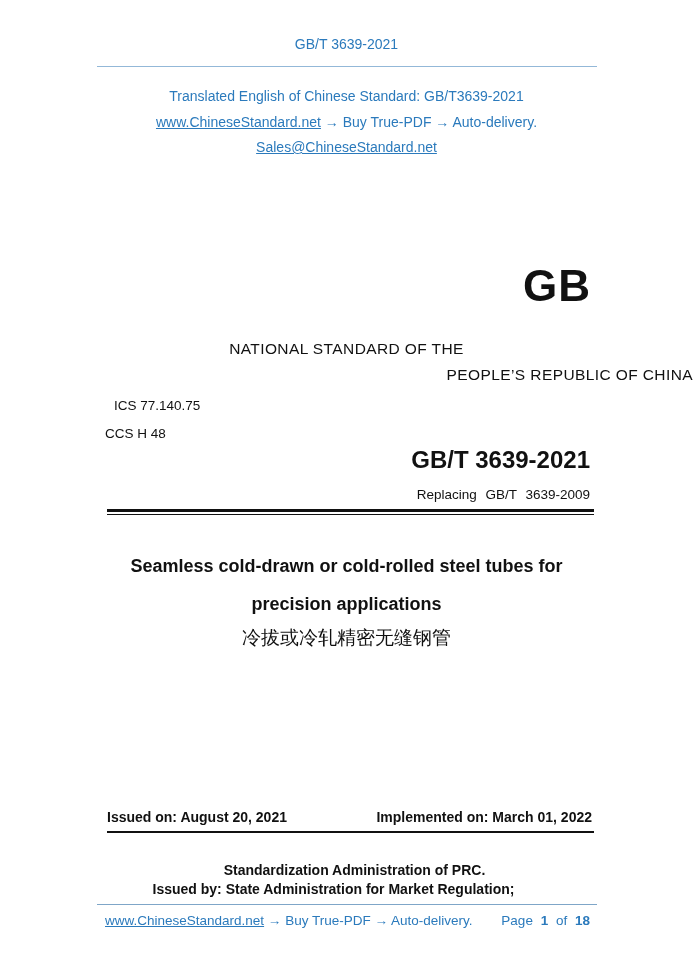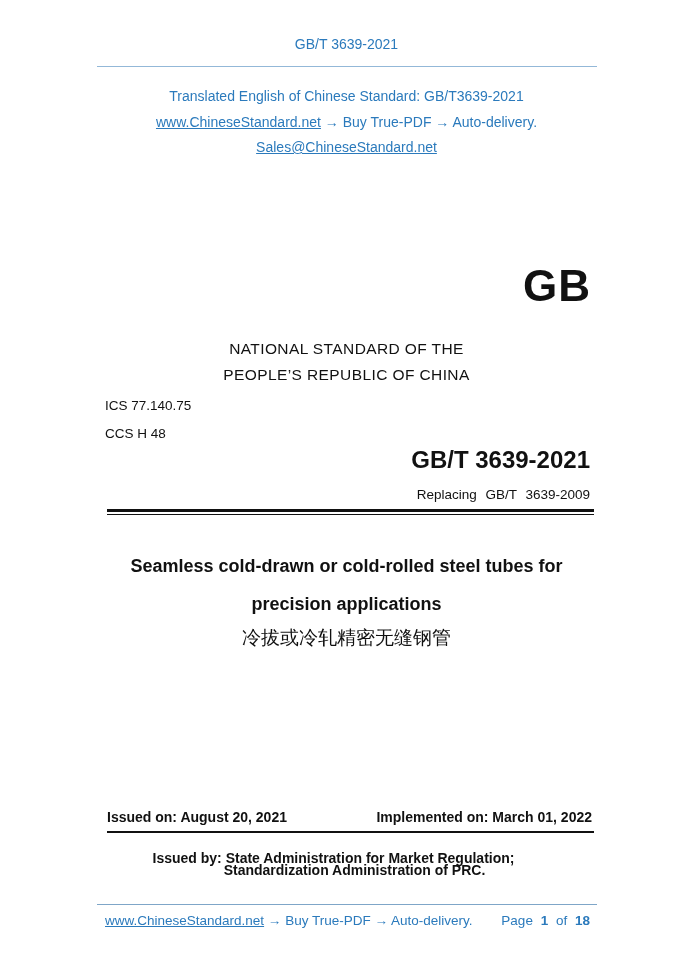--- a/index.html
+++ b/index.html
@@ -28,7 +28,7 @@
   
   .gb-logo { top: 262px; right: 102px; font-size: 44px; font-weight: bold; line-height: 1.1; letter-spacing: 1px; }
   .nat-line1 { top: 328px; font-size: 15.5px; letter-spacing: .4px; margin-top: 12px; }
-  .nat-line2 { top: 366px; font-size: 15.5px; letter-spacing: .4px; }
+  .nat-line2 { top: 366px; font-size: 15.5px; letter-spacing: .4px; text-align: right; }
   .ics-line { top: 398px; left: 105px; font-size: 13.5px; }
   .ccs-line { top: 426px; left: 105px; font-size: 13.5px; text-align: center; }
   .std-code { top: 446px; right: 103px; font-size: 24px; font-weight: bold; }

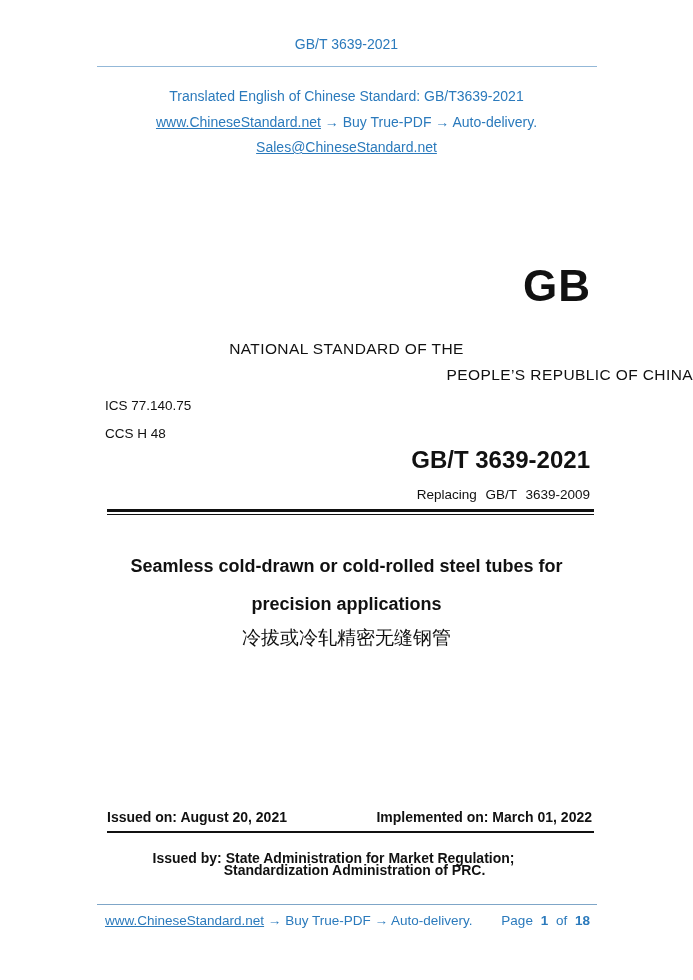--- a/index.html
+++ b/index.html
@@ -29,7 +29,7 @@
   .gb-logo { top: 262px; right: 102px; font-size: 44px; font-weight: bold; line-height: 1.1; letter-spacing: 1px; }
   .nat-line1 { top: 328px; font-size: 15.5px; letter-spacing: .4px; margin-top: 12px; }
   .nat-line2 { top: 366px; font-size: 15.5px; letter-spacing: .4px; text-align: right; }
-  .ics-line { top: 398px; left: 105px; font-size: 13.5px; }
+  .ics-line { top: 398px; left: 114px; font-size: 13.5px; }
   .ccs-line { top: 426px; left: 105px; font-size: 13.5px; text-align: center; }
   .std-code { top: 446px; right: 103px; font-size: 24px; font-weight: bold; }
   .replacing { top: 487px; right: 103px; font-size: 13.5px; word-spacing: 5px; }

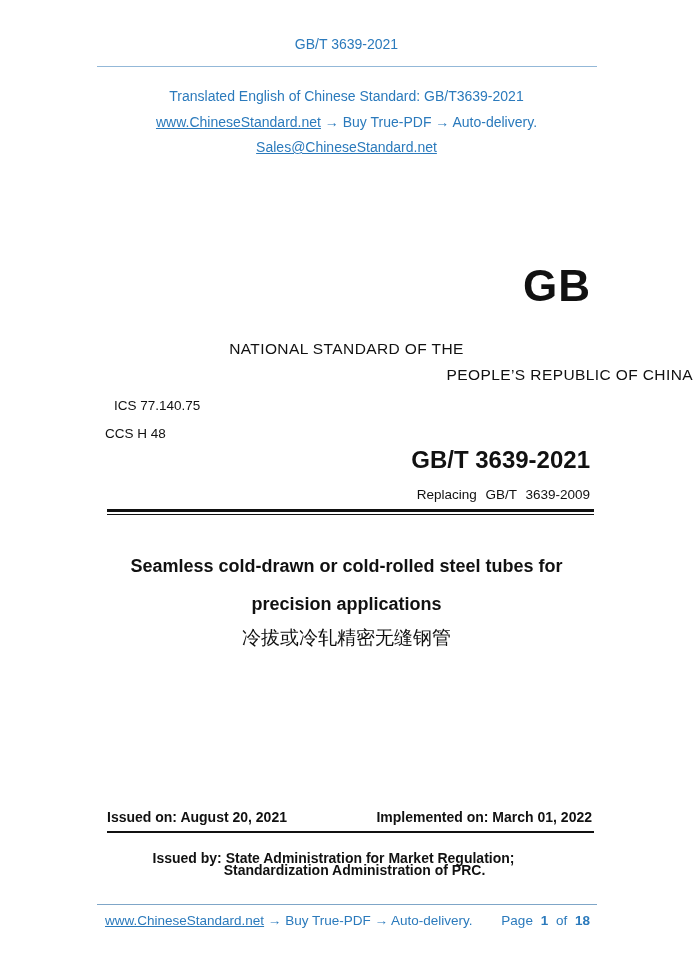--- a/index.html
+++ b/index.html
@@ -43,7 +43,7 @@
   
   .issue-row { top: 809px; left: 107px; right: 101px; display: flex; justify-content: space-between; font-size: 14px; font-weight: bold; align-items: flex-end; }
   .issue-rule { top: 831px; left: 107px; right: 99px; border-top: 2px solid #111; }
-  .issued-by1 { top: 850px; font-size: 14px; font-weight: bold; padding-right: 26px; }
+  .issued-by1 { top: 881px; font-size: 14px; font-weight: bold; padding-right: 26px; }
   .issued-by2 { top: 862px; font-size: 14px; font-weight: bold; padding-left: 16px; }
 
   

